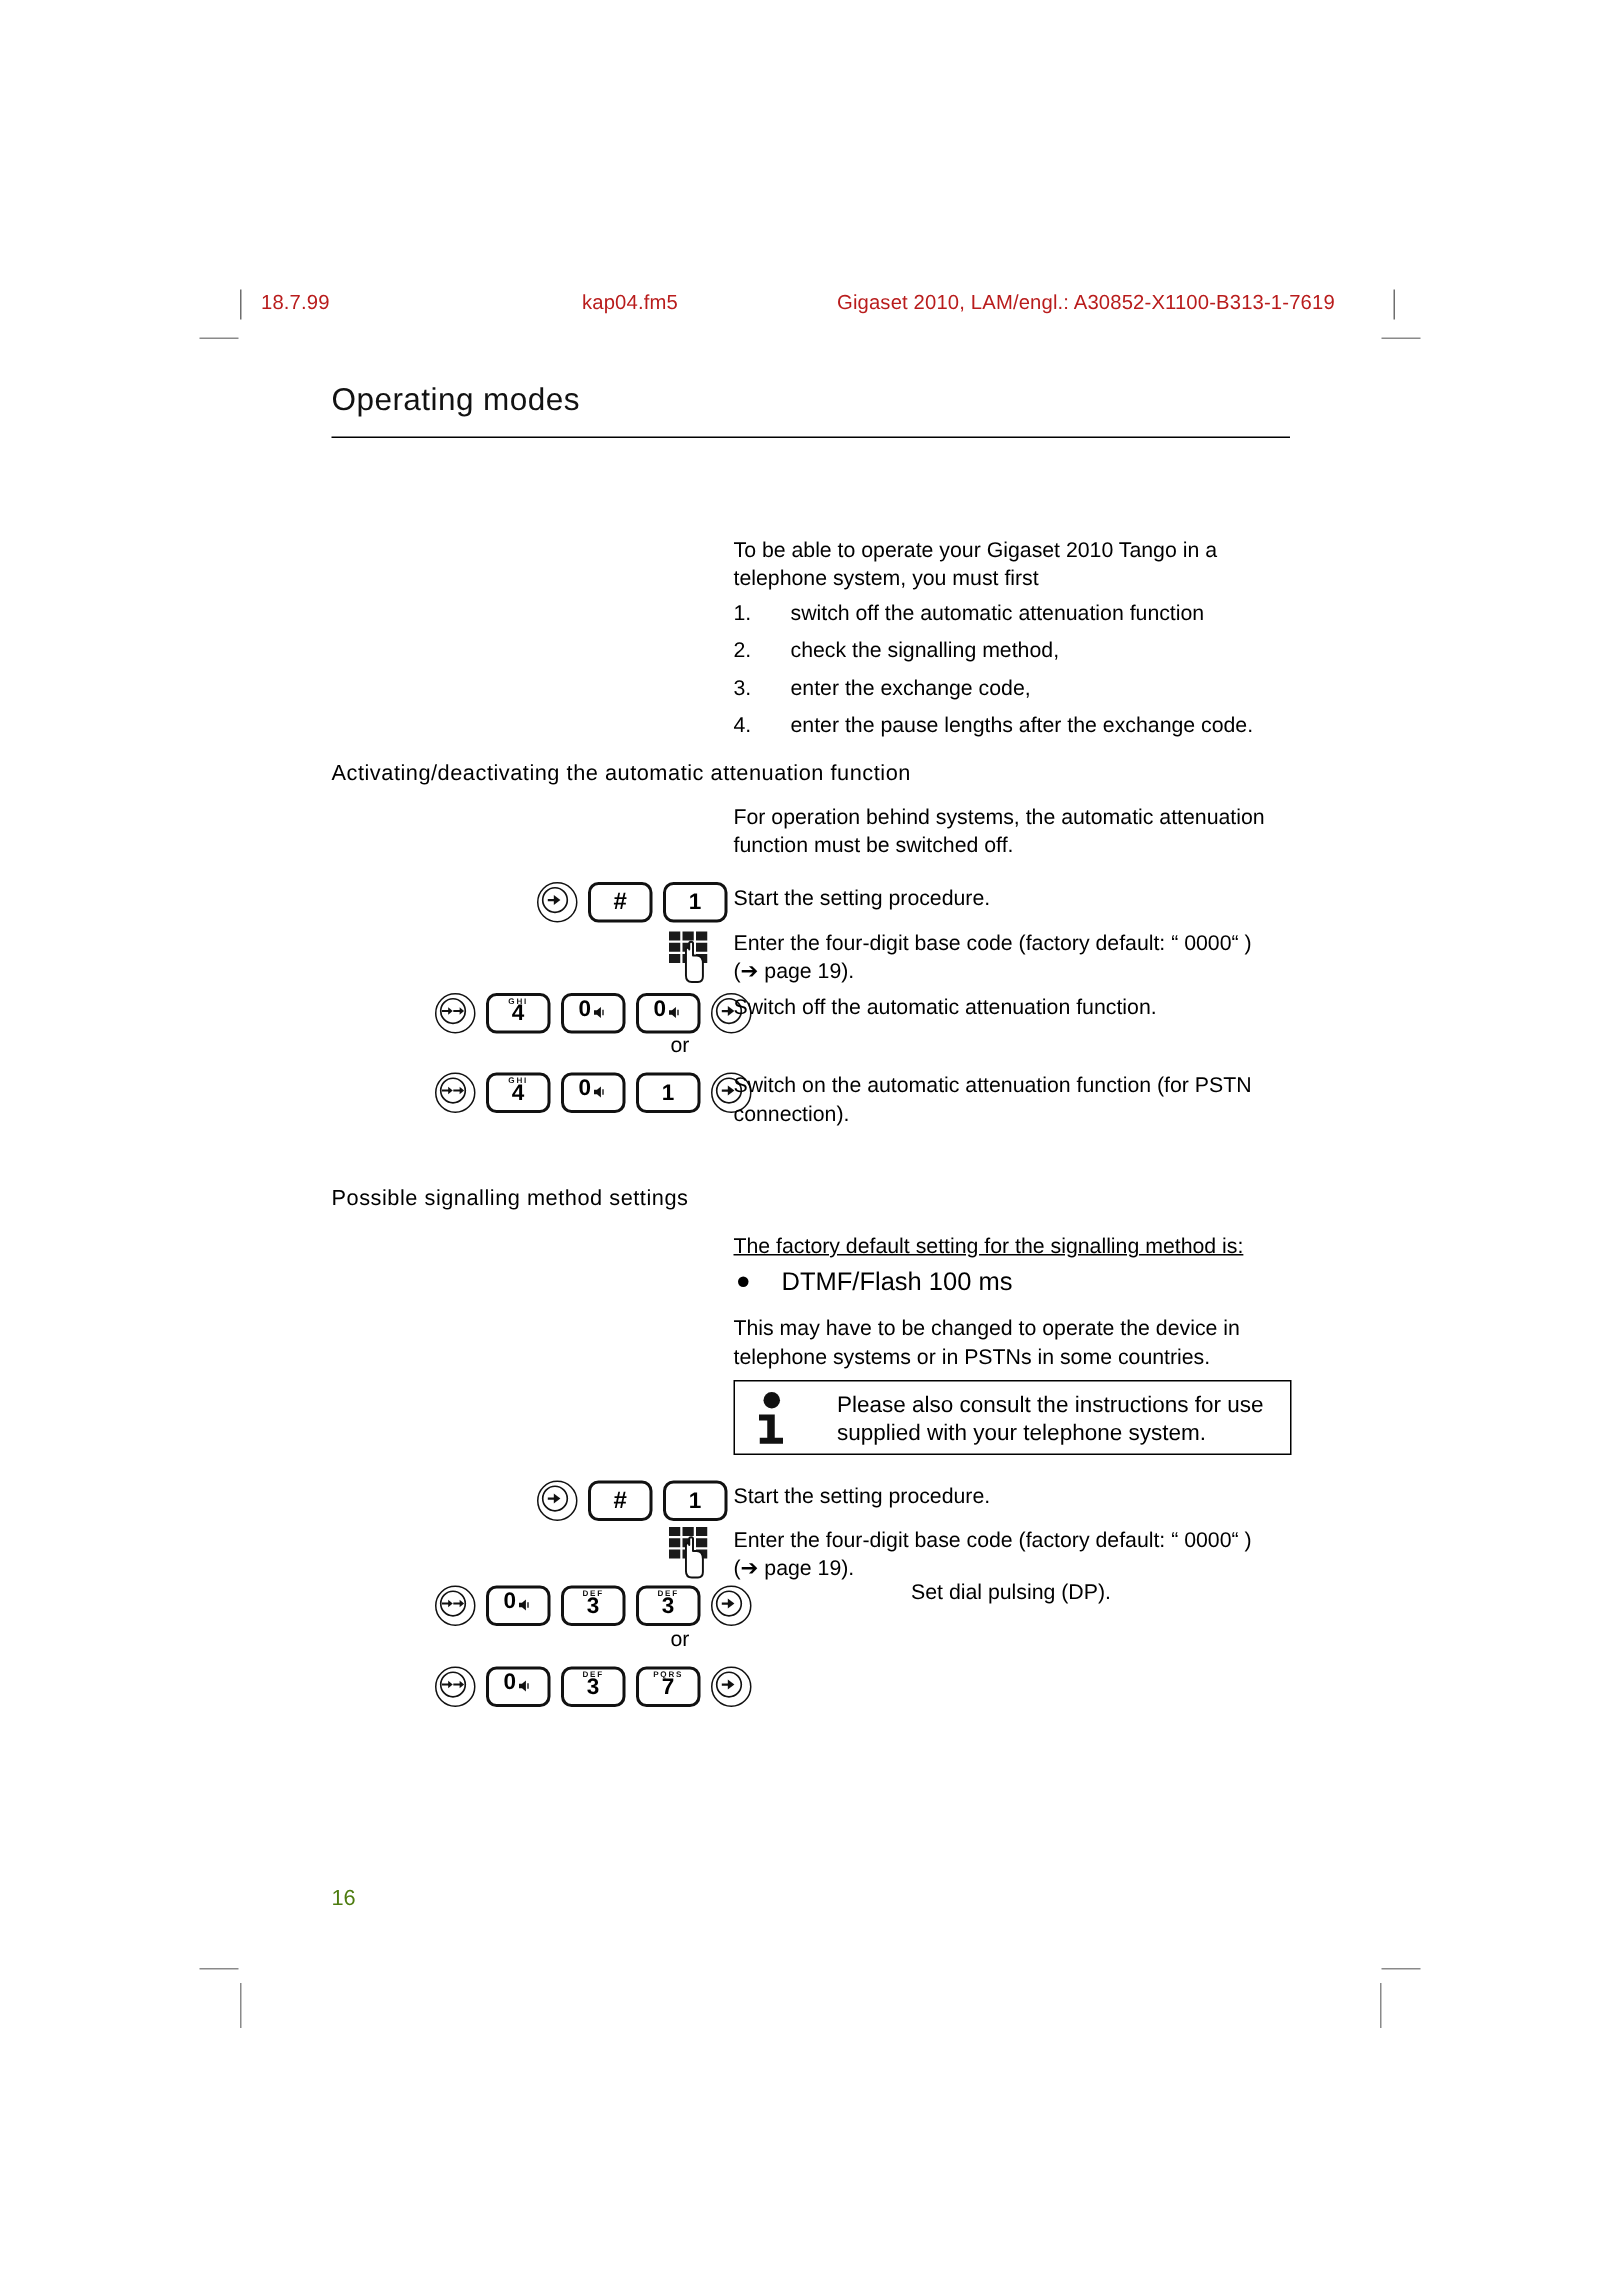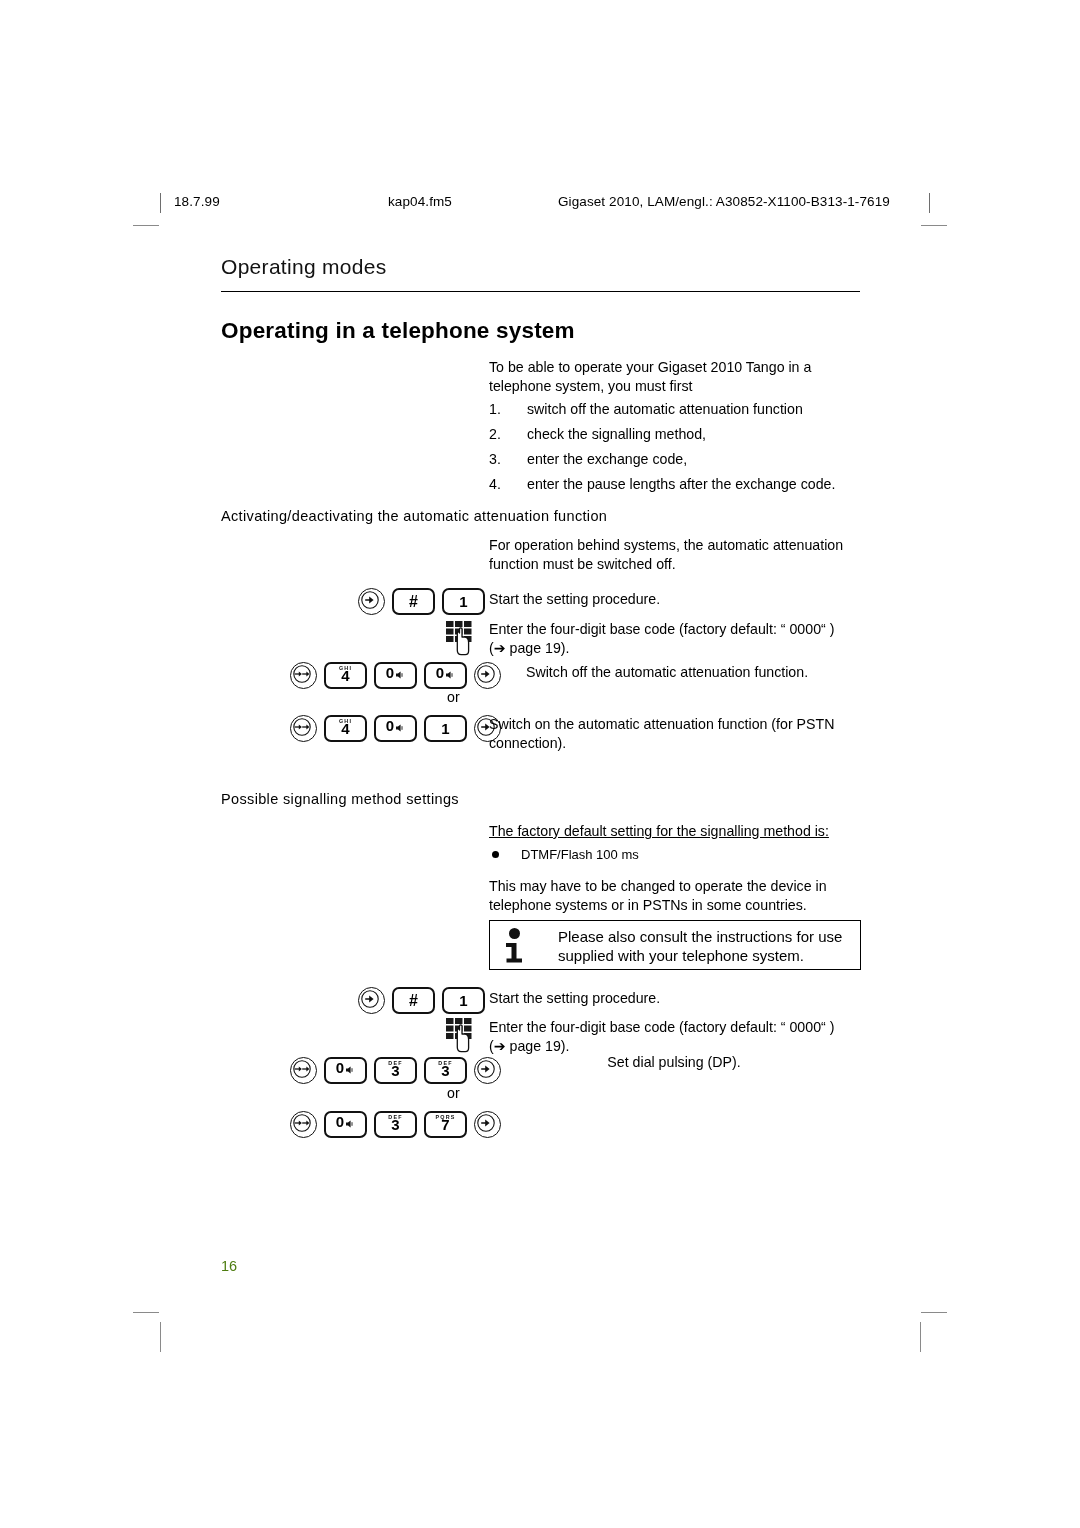--- a/index.html
+++ b/index.html
@@ -43,7 +43,7 @@
     height: 22px;
     font-size: 13.5px;
     letter-spacing: 0.1px;
-    color: #000000;
+    color: #b91c1c;
   }
   .runhead .bar {
     position: absolute;

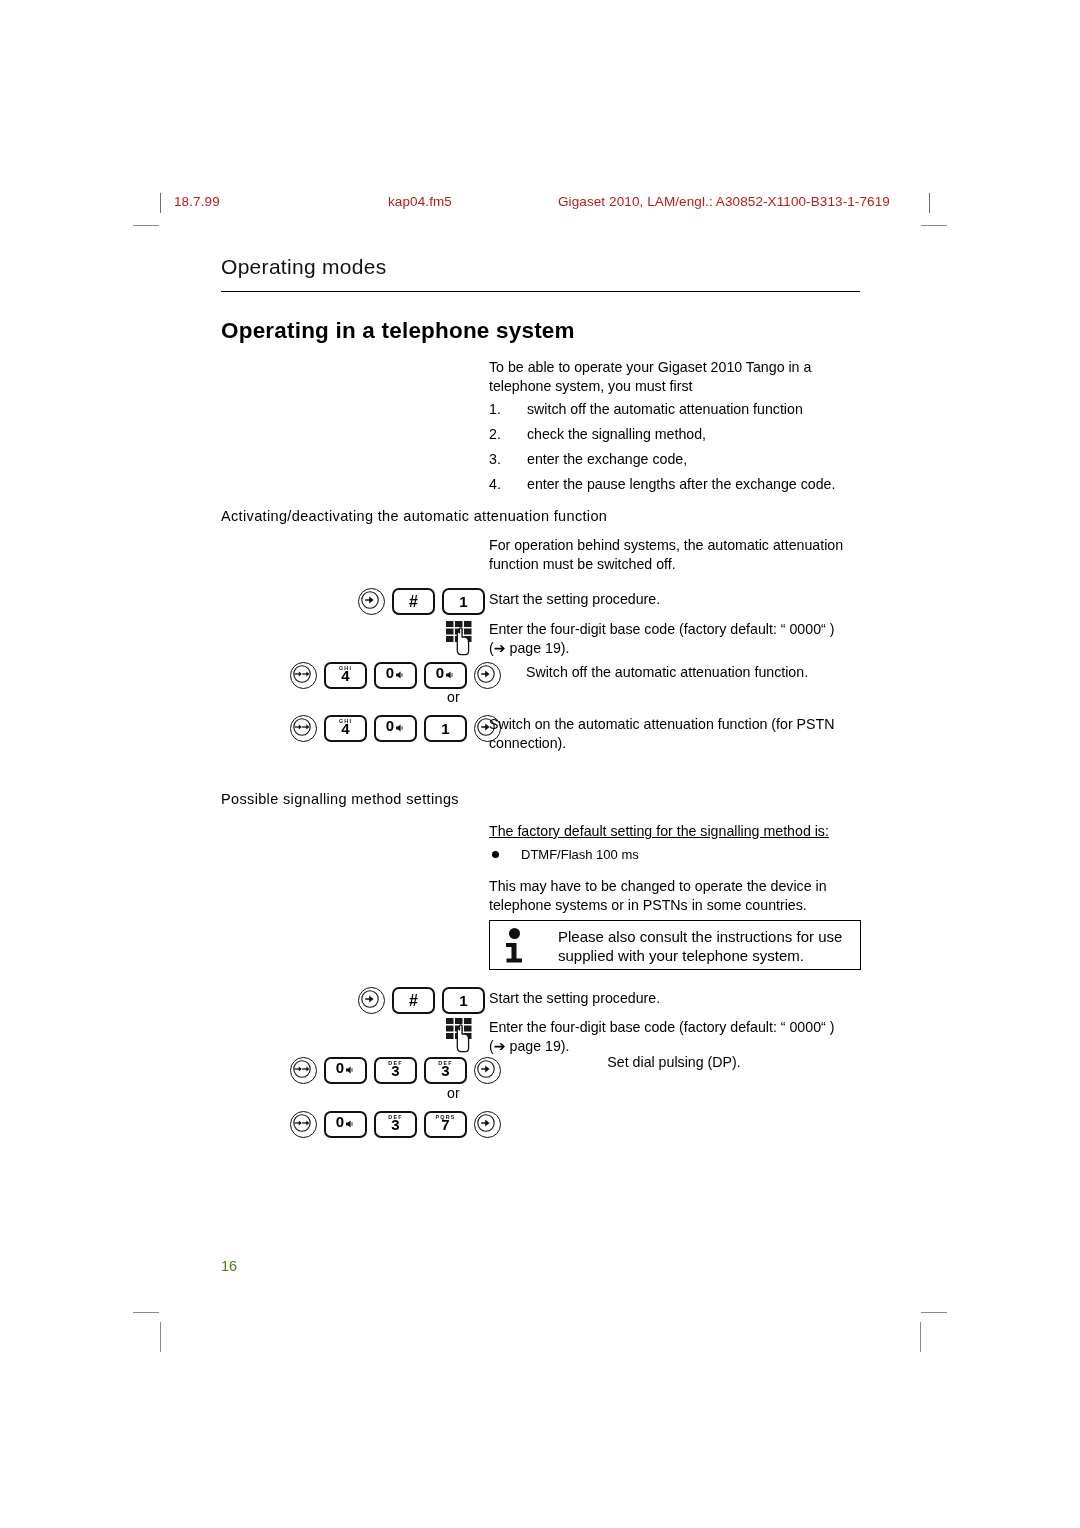--- a/index.html
+++ b/index.html
@@ -284,7 +284,6 @@
   <div class="chapter-title">Operating modes</div>
   <div class="chapter-rule"></div>
 
-  <div class="section-title">Operating in a telephone system</div>
 
   <div class="body-col" style="top:358px;">
     <p>To be able to operate your Gigaset 2010 Tango in a telephone system, you must first</p>

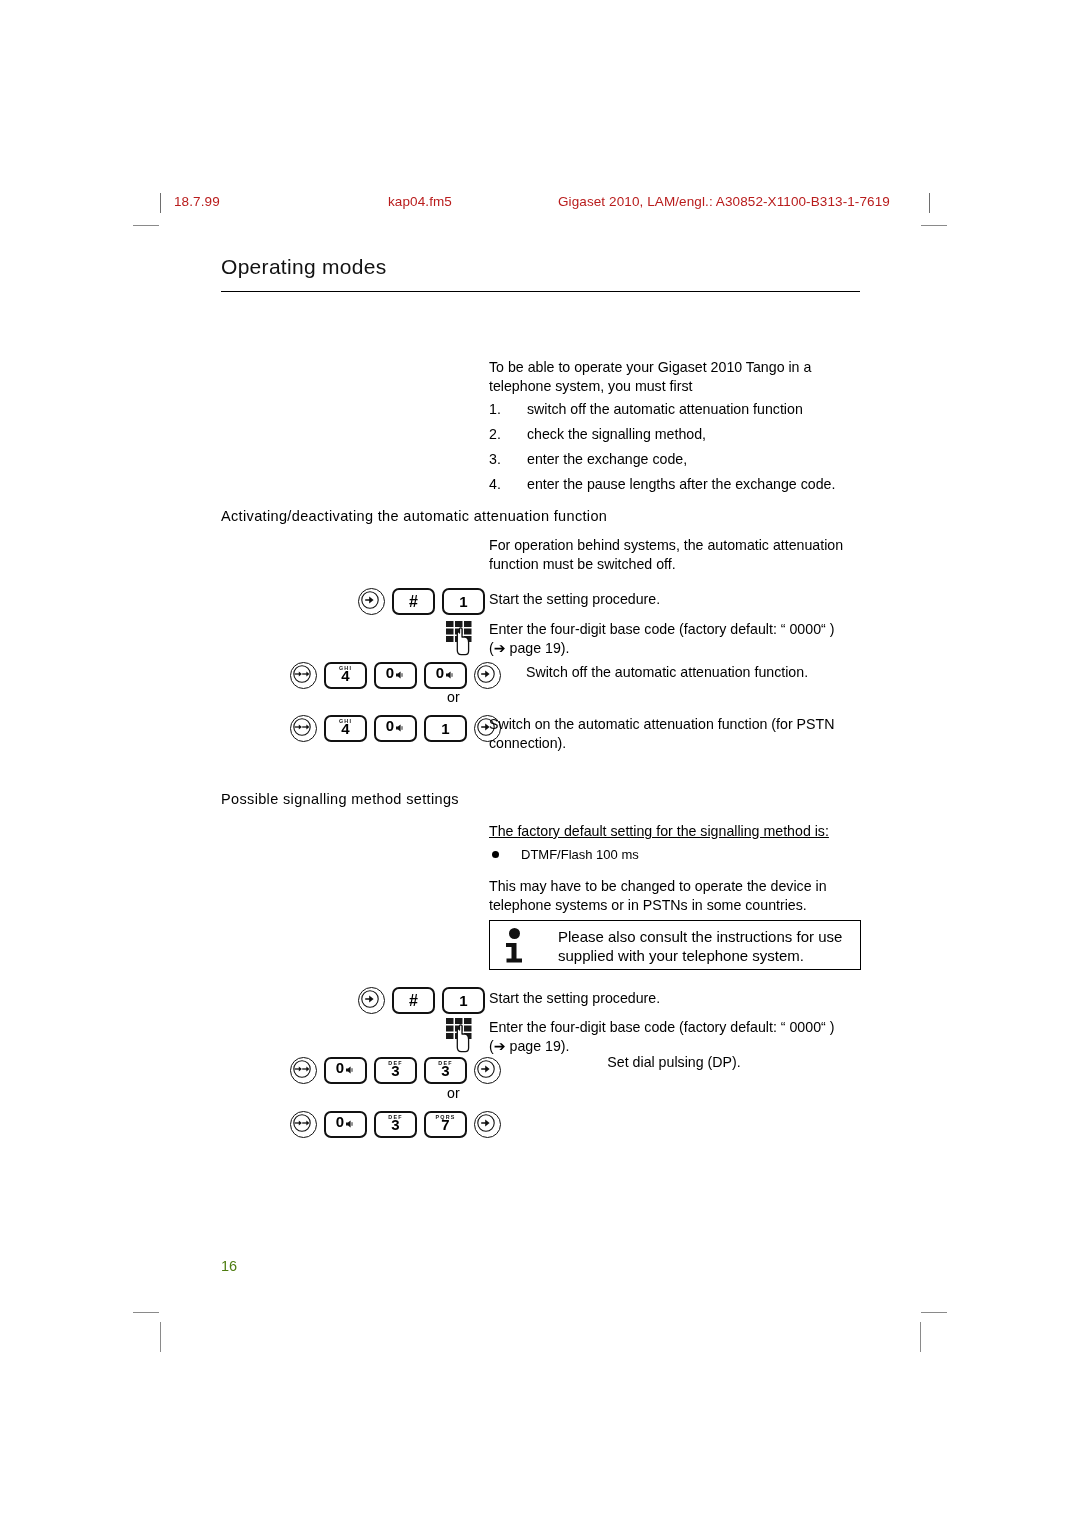--- a/index.html
+++ b/index.html
@@ -394,7 +394,7 @@
       </svg>
     </span>
   </div>
-  <div class="body-col" style="top:663px; width:370px;margin-left:37px;">
+  <div class="body-col" style="top:663px; width:370px;">
     <p>Switch off the automatic attenuation function.</p>
   </div>
   <div class="or-label" style="left:447px; top:689px;">or</div>

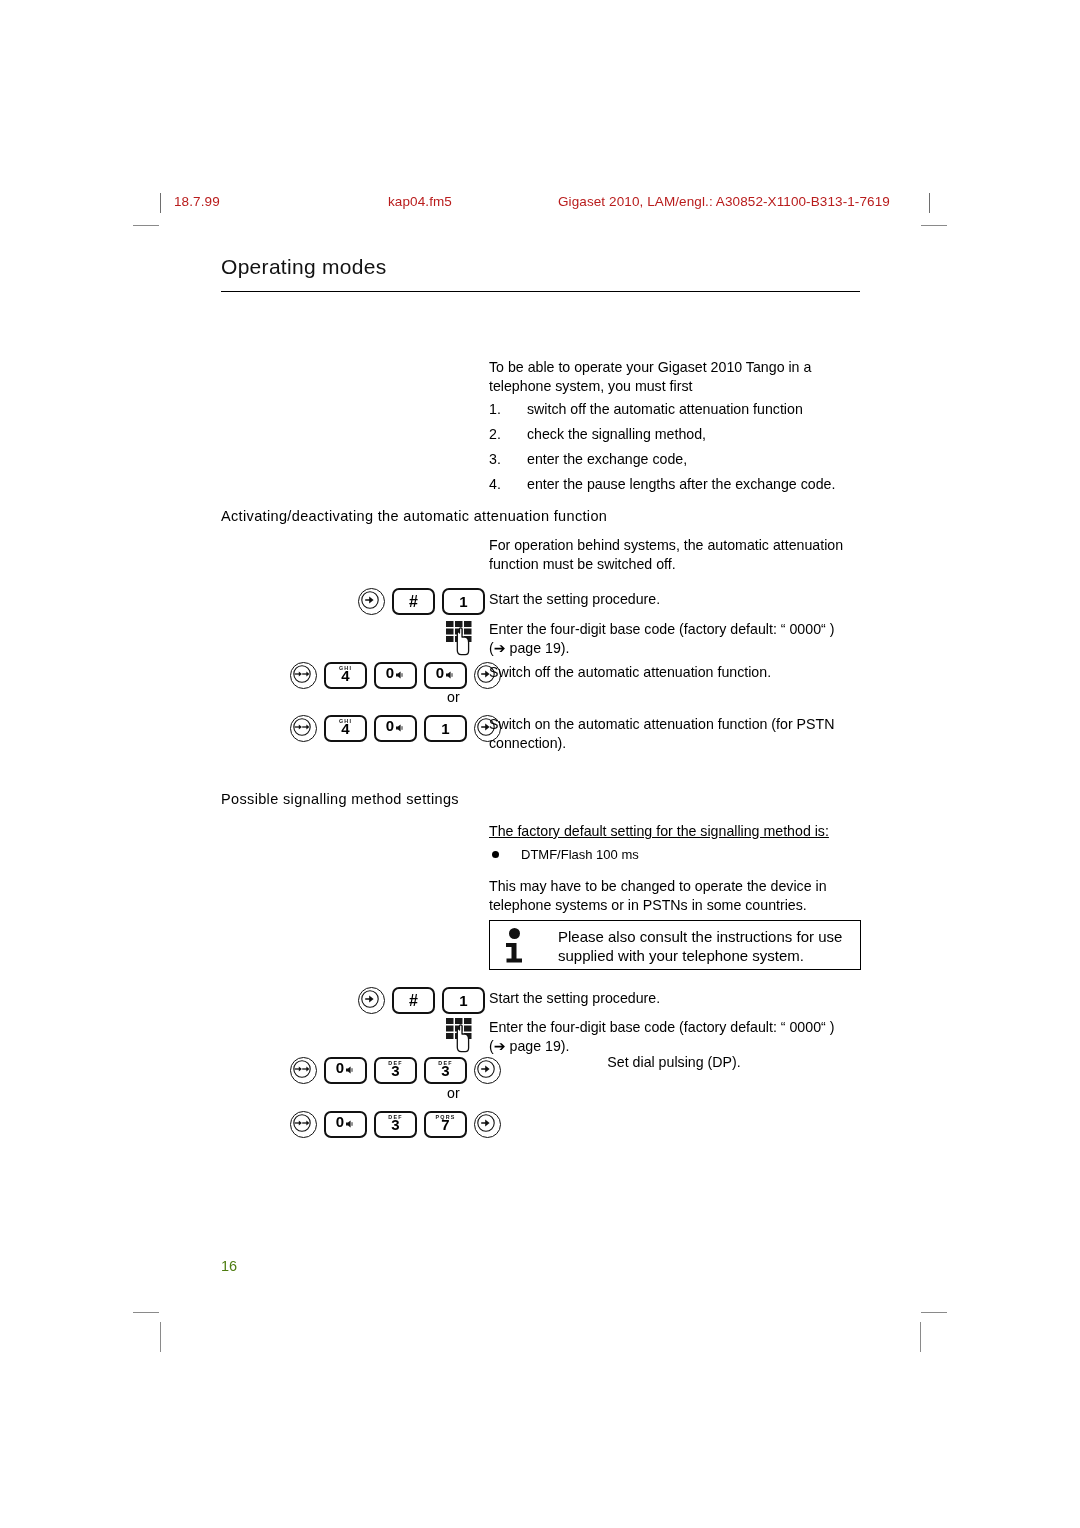--- a/index.html
+++ b/index.html
@@ -126,7 +126,7 @@
   .bullet-row {
     position: absolute;
     left: 489px;
-    font-size: 13px;
+    font-size: 17px;
     line-height: 19px;
     padding-left: 32px;
   }

